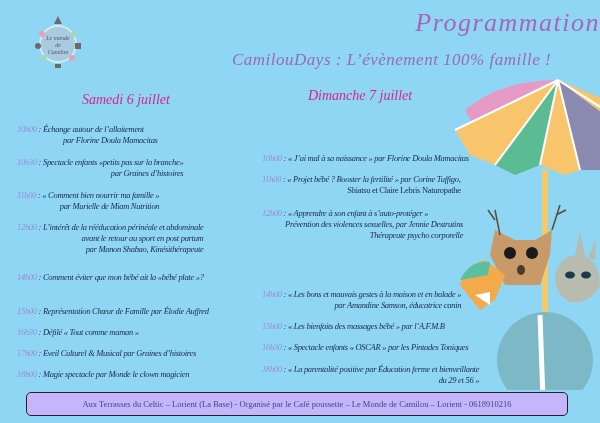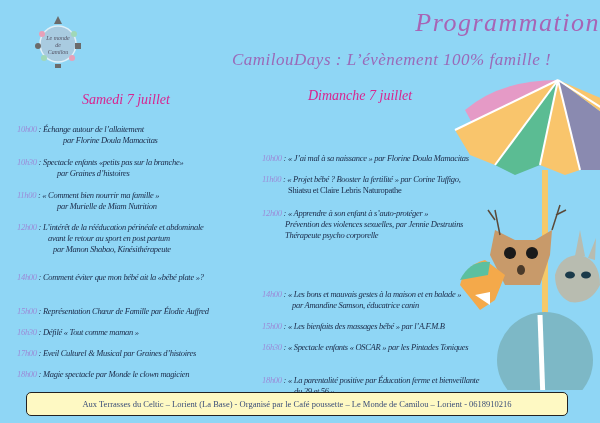--- a/index.html
+++ b/index.html
@@ -40,7 +40,7 @@
 <div class="title">Programmation</div>
 <div class="subtitle">CamilouDays : L’évènement 100% famille !</div>
 
-<div class="day sat">Samedi 7 juillet</div>
+<div class="day sat">Samedi 6 juillet</div>
 <div class="day sun">Dimanche 7 juillet</div>
 
 <div class="item" style="left:17px;top:124px;">

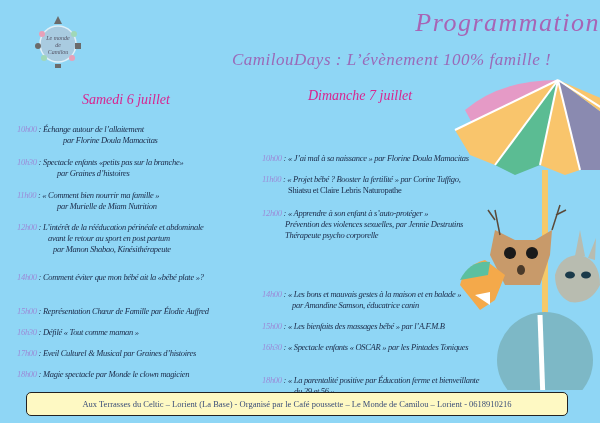--- a/index.html
+++ b/index.html
@@ -14,7 +14,7 @@
   .day.sun { left:308px; top:88px; }
   .item { position:absolute; font-size:8.5px; font-style:italic; color:#1b2a48; line-height:11px; letter-spacing:-0.3px; }
   .item .time { color:#9b8cd8; }
-  .item .line2 { display:block; }
+  .item .line2 { display:block;text-align:right; }
   .footer { position:absolute; left:26px; top:392px; width:540px; height:22px; border:1.5px solid #222;
             border-radius:5px; background:#fef9c3; text-align:center; line-height:22px; font-size:8.5px; color:#3a4d78; }
   .art { position:absolute; left:440px; top:70px; width:160px; height:320px; }

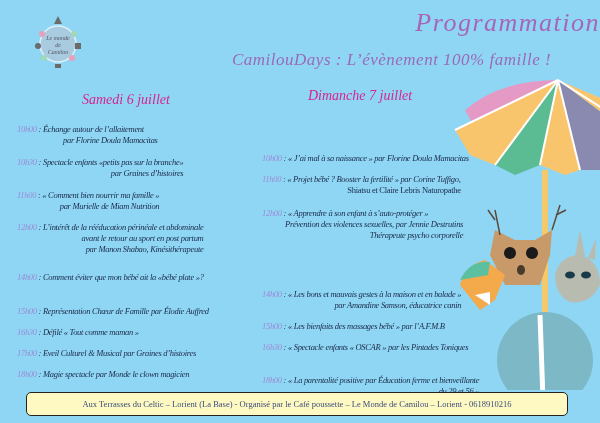--- a/index.html
+++ b/index.html
@@ -98,7 +98,7 @@
 <div class="item" style="left:262px;top:342px;">
   <span class="time">16h30</span><span> : « Spectacle enfants « OSCAR » par les Pintades Toniques</span>
 </div>
-<div class="item" style="left:262px;top:364px;margin-top:11px;">
+<div class="item" style="left:262px;top:364px;">
   <span class="time">18h00</span><span> : « La parentalité positive par Éducation ferme et bienveillante</span>
   <span class="line2" style="padding-left:32px">du 29 et 56 »</span>
 </div>

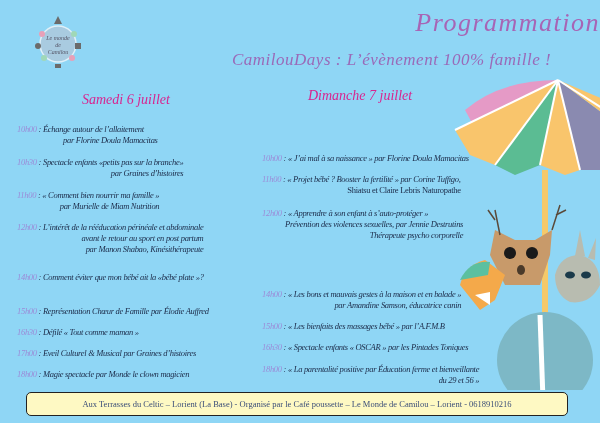--- a/index.html
+++ b/index.html
@@ -16,7 +16,7 @@
   .item .time { color:#9b8cd8; }
   .item .line2 { display:block;text-align:right; }
   .footer { position:absolute; left:26px; top:392px; width:540px; height:22px; border:1.5px solid #222;
-            border-radius:5px; background:#fef9c3; text-align:center; line-height:22px; font-size:8.5px; color:#3a4d78; }
+            border-radius:5px; background:#c4b5fd; text-align:center; line-height:22px; font-size:8.5px; color:#3a4d78; }
   .art { position:absolute; left:440px; top:70px; width:160px; height:320px; }
 </style>
 </head>

